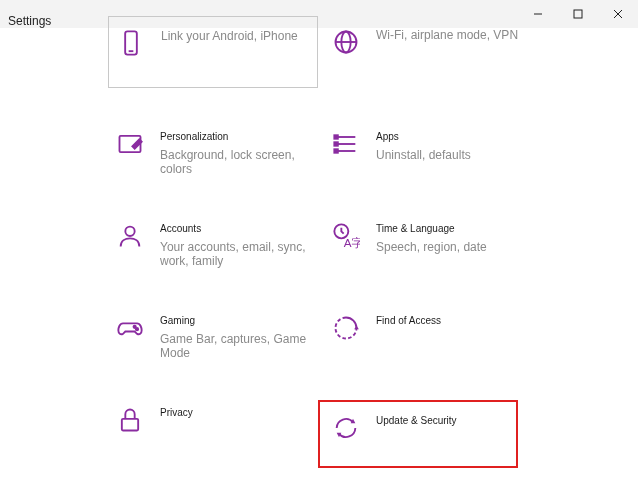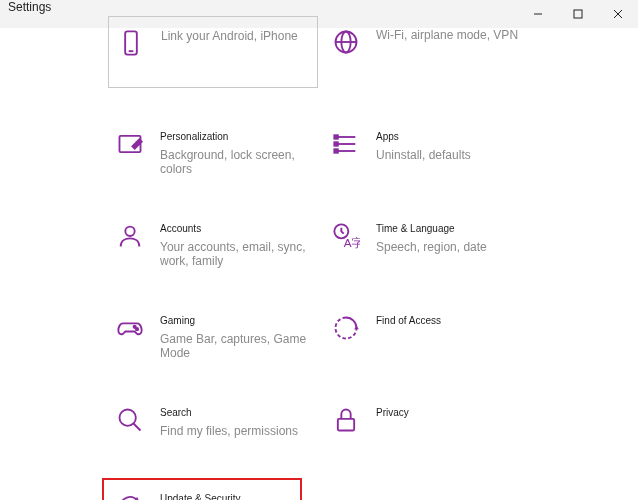--- a/index.html
+++ b/index.html
@@ -4,7 +4,7 @@
 <style>
   * { box-sizing: border-box; margin: 0; padding: 0; }
   body { font-family: "Segoe UI", Arial, sans-serif; background: #fff; width: 638px; height: 500px; overflow: hidden; }
-  .titlebar { height: 28px; background: #f3f3f3; display: flex; align-items: flex-start; padding-left: 8px; font-size: 12px; color: #222; }
+  .titlebar { height: 28px; background: #f3f3f3; display: flex; align-items: flex-end; padding-left: 8px; font-size: 12px; color: #222; }
   .titlebar .spacer { flex: 1; }
   .win-btn { width: 40px; height: 28px; display: flex; align-items: center; justify-content: center; font-size: 11px; color: #222; }
   .win-btn svg { display: block; }

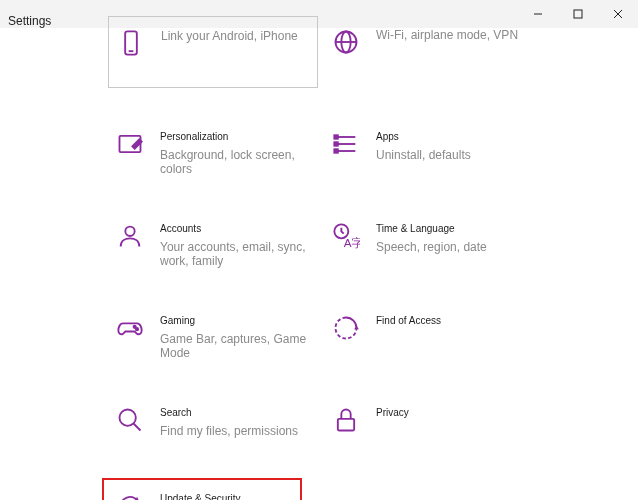--- a/index.html
+++ b/index.html
@@ -157,18 +157,6 @@
       </div>
     </div>
 
-    <div class="tile">
-      <div class="icon-wrap">
-        <svg width="28" height="28" viewBox="0 0 24 24">
-            <circle cx="10" cy="10" r="7"></circle>
-            <line x1="15" y1="15" x2="21" y2="21"></line>
-          </svg>
-      </div>
-      <div class="tile-text">
-        <div class="tile-title">Search</div>
-        <div class="tile-sub">Find my files, permissions</div>
-      </div>
-    </div>
 
     <div class="tile">
       <div class="icon-wrap">

